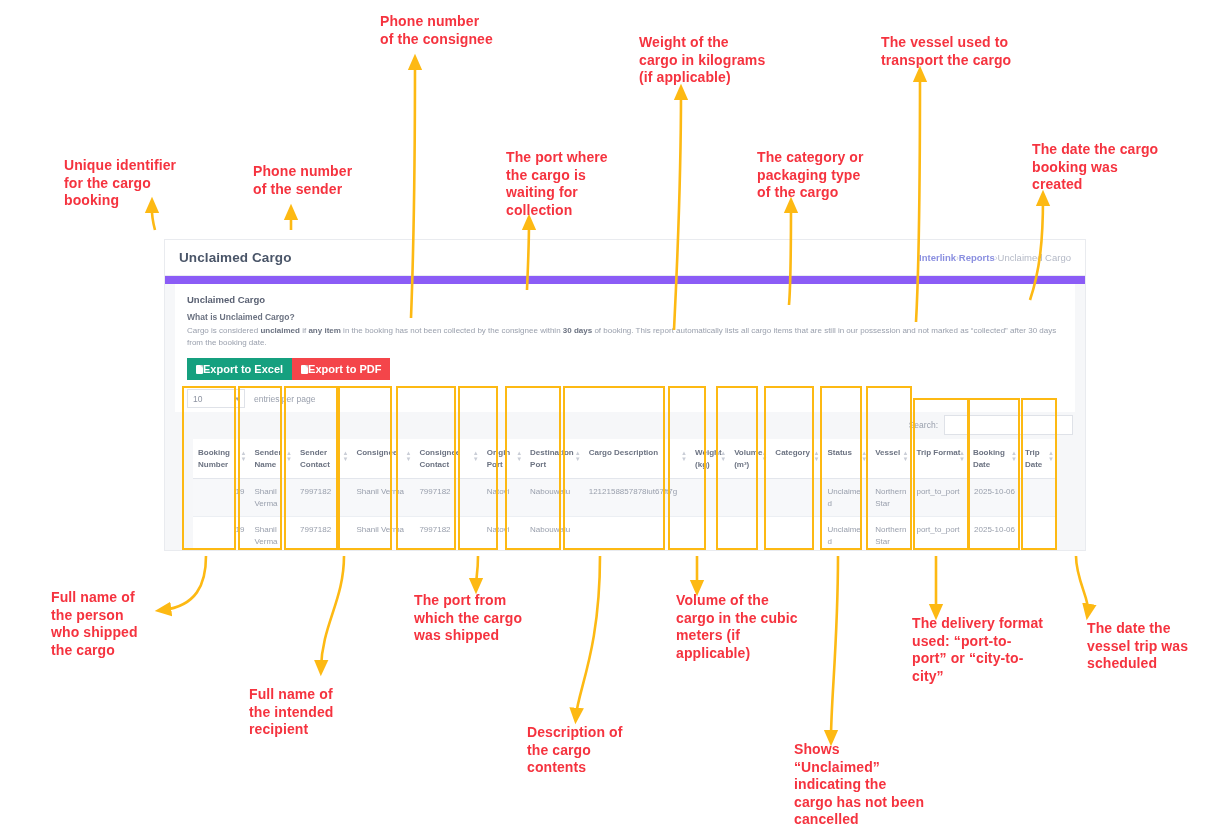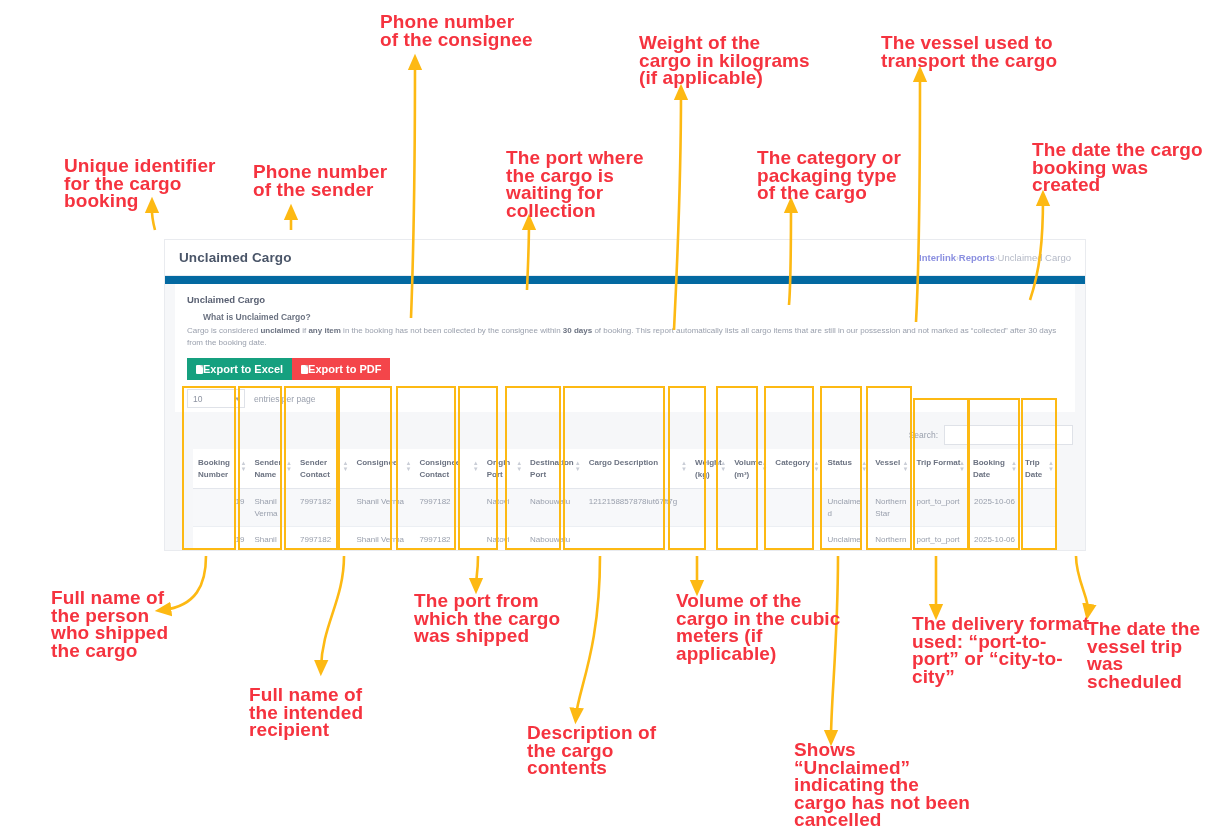--- a/index.html
+++ b/index.html
@@ -10,7 +10,7 @@
   }
   
   .anno{
-    position:absolute;color:#f5333f;font-weight:700;font-size:19px;
+    position:absolute;color:#f5333f;font-weight:700;font-size:14px;
     line-height:17.5px;letter-spacing:.1px;white-space:pre-line;z-index:30;
   }
   .svg-layer{position:absolute;left:0;top:0;width:1221px;height:835px;z-index:25;pointer-events:none;}

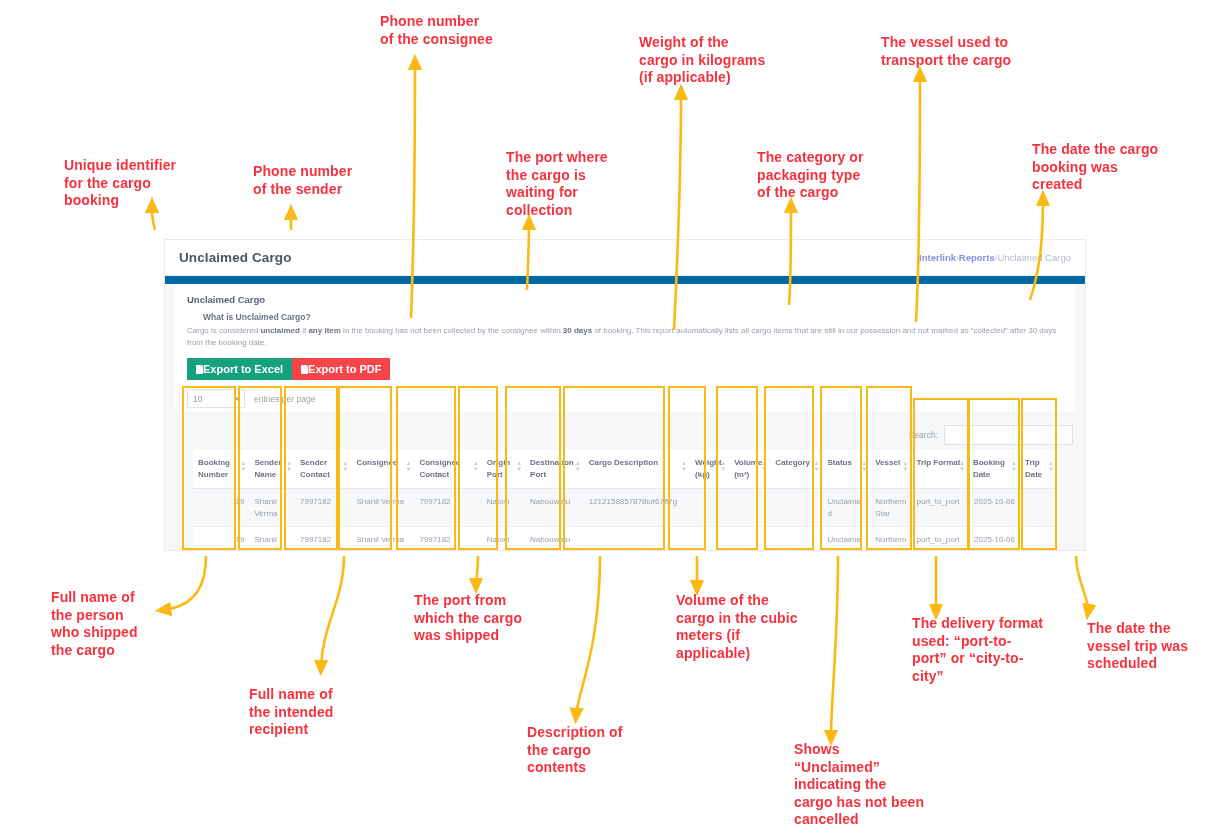--- a/index.html
+++ b/index.html
@@ -19,7 +19,7 @@
   
   .app{
     position:absolute;left:165px;top:240px;width:920px;height:310px;
-    background:#0369a1;overflow:hidden;z-index:5;
+    background:#8b5cf6;overflow:hidden;z-index:5;
     box-shadow:0 0 0 1px #e9ebef;
   }
   .app-top{

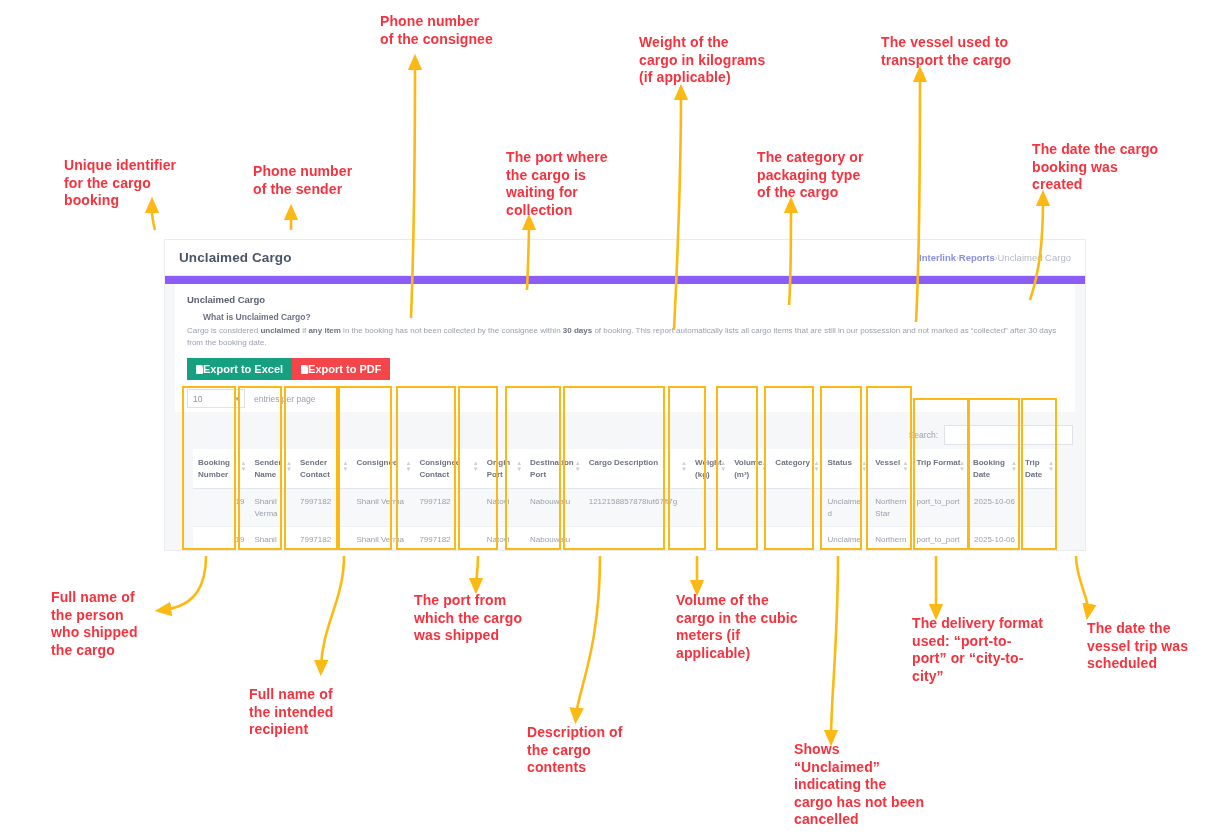--- a/index.html
+++ b/index.html
@@ -35,7 +35,7 @@
   .app-body{background:#f6f7f9;padding:0;height:275px;}
   .card{background:#fff;margin:8px 10px 0 10px;padding:10px 12px 0 12px;}
   .sec-title{font-size:9.5px;font-weight:700;color:#5a6173;margin-bottom:7px;}
-  .sub-q{font-size:8.5px;font-weight:700;color:#6c7382;margin-bottom:3px;margin-left:16px;}
+  .sub-q{font-size:8.5px;font-weight:700;color:#6c7382;margin-bottom:3px;}
   .sub-p{font-size:8px;color:#9aa0ad;line-height:11.5px;max-width:880px;}
   .sub-p b{color:#6c7382;font-weight:700;}
 

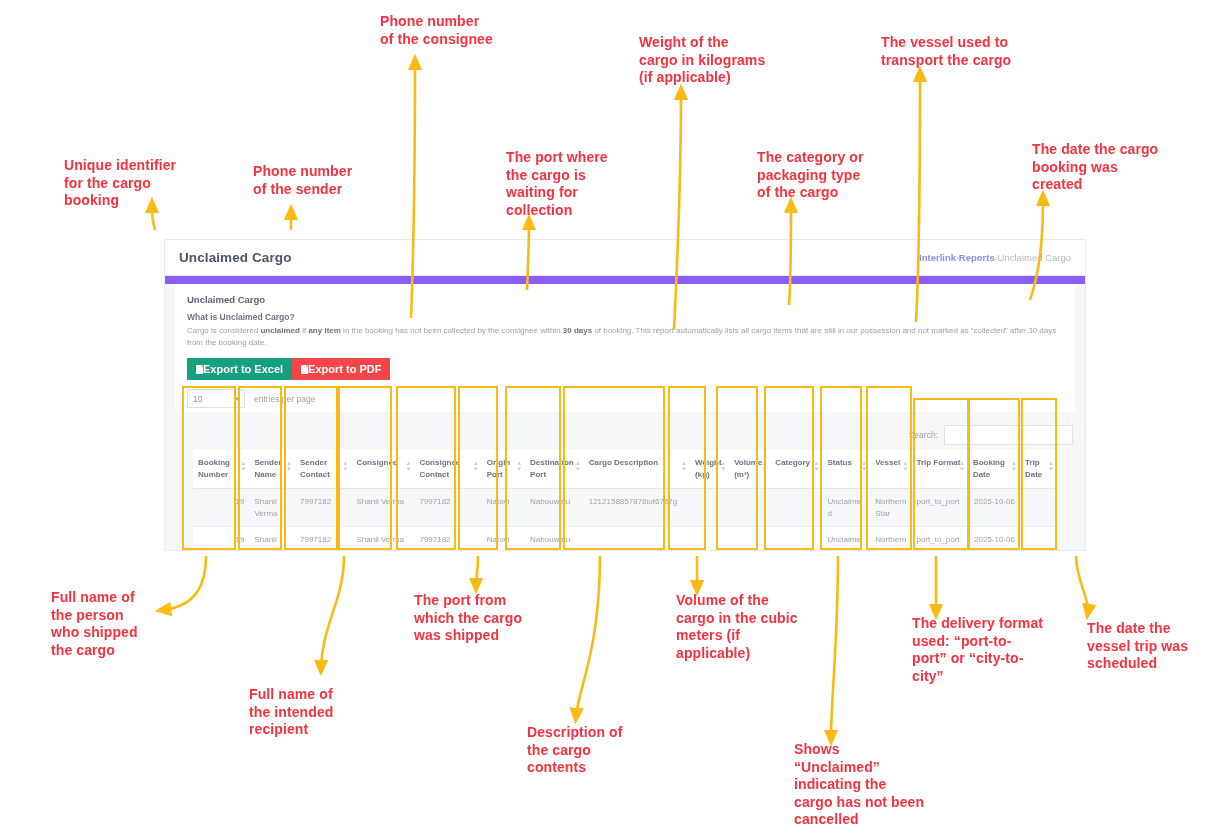--- a/index.html
+++ b/index.html
@@ -53,7 +53,7 @@
   .lenlab{font-size:8.5px;color:#9aa0ad;}
 
   .searchrow{display:flex;align-items:center;justify-content:flex-end;gap:6px;
-             margin:13px 12px 0 12px;}
+             margin:3px 12px 0 12px;}
   .searchlab{font-size:8.5px;color:#9aa0ad;}
   .searchbox{width:123px;height:16px;border:1px solid #dfe2e8;background:#fff;}
 

